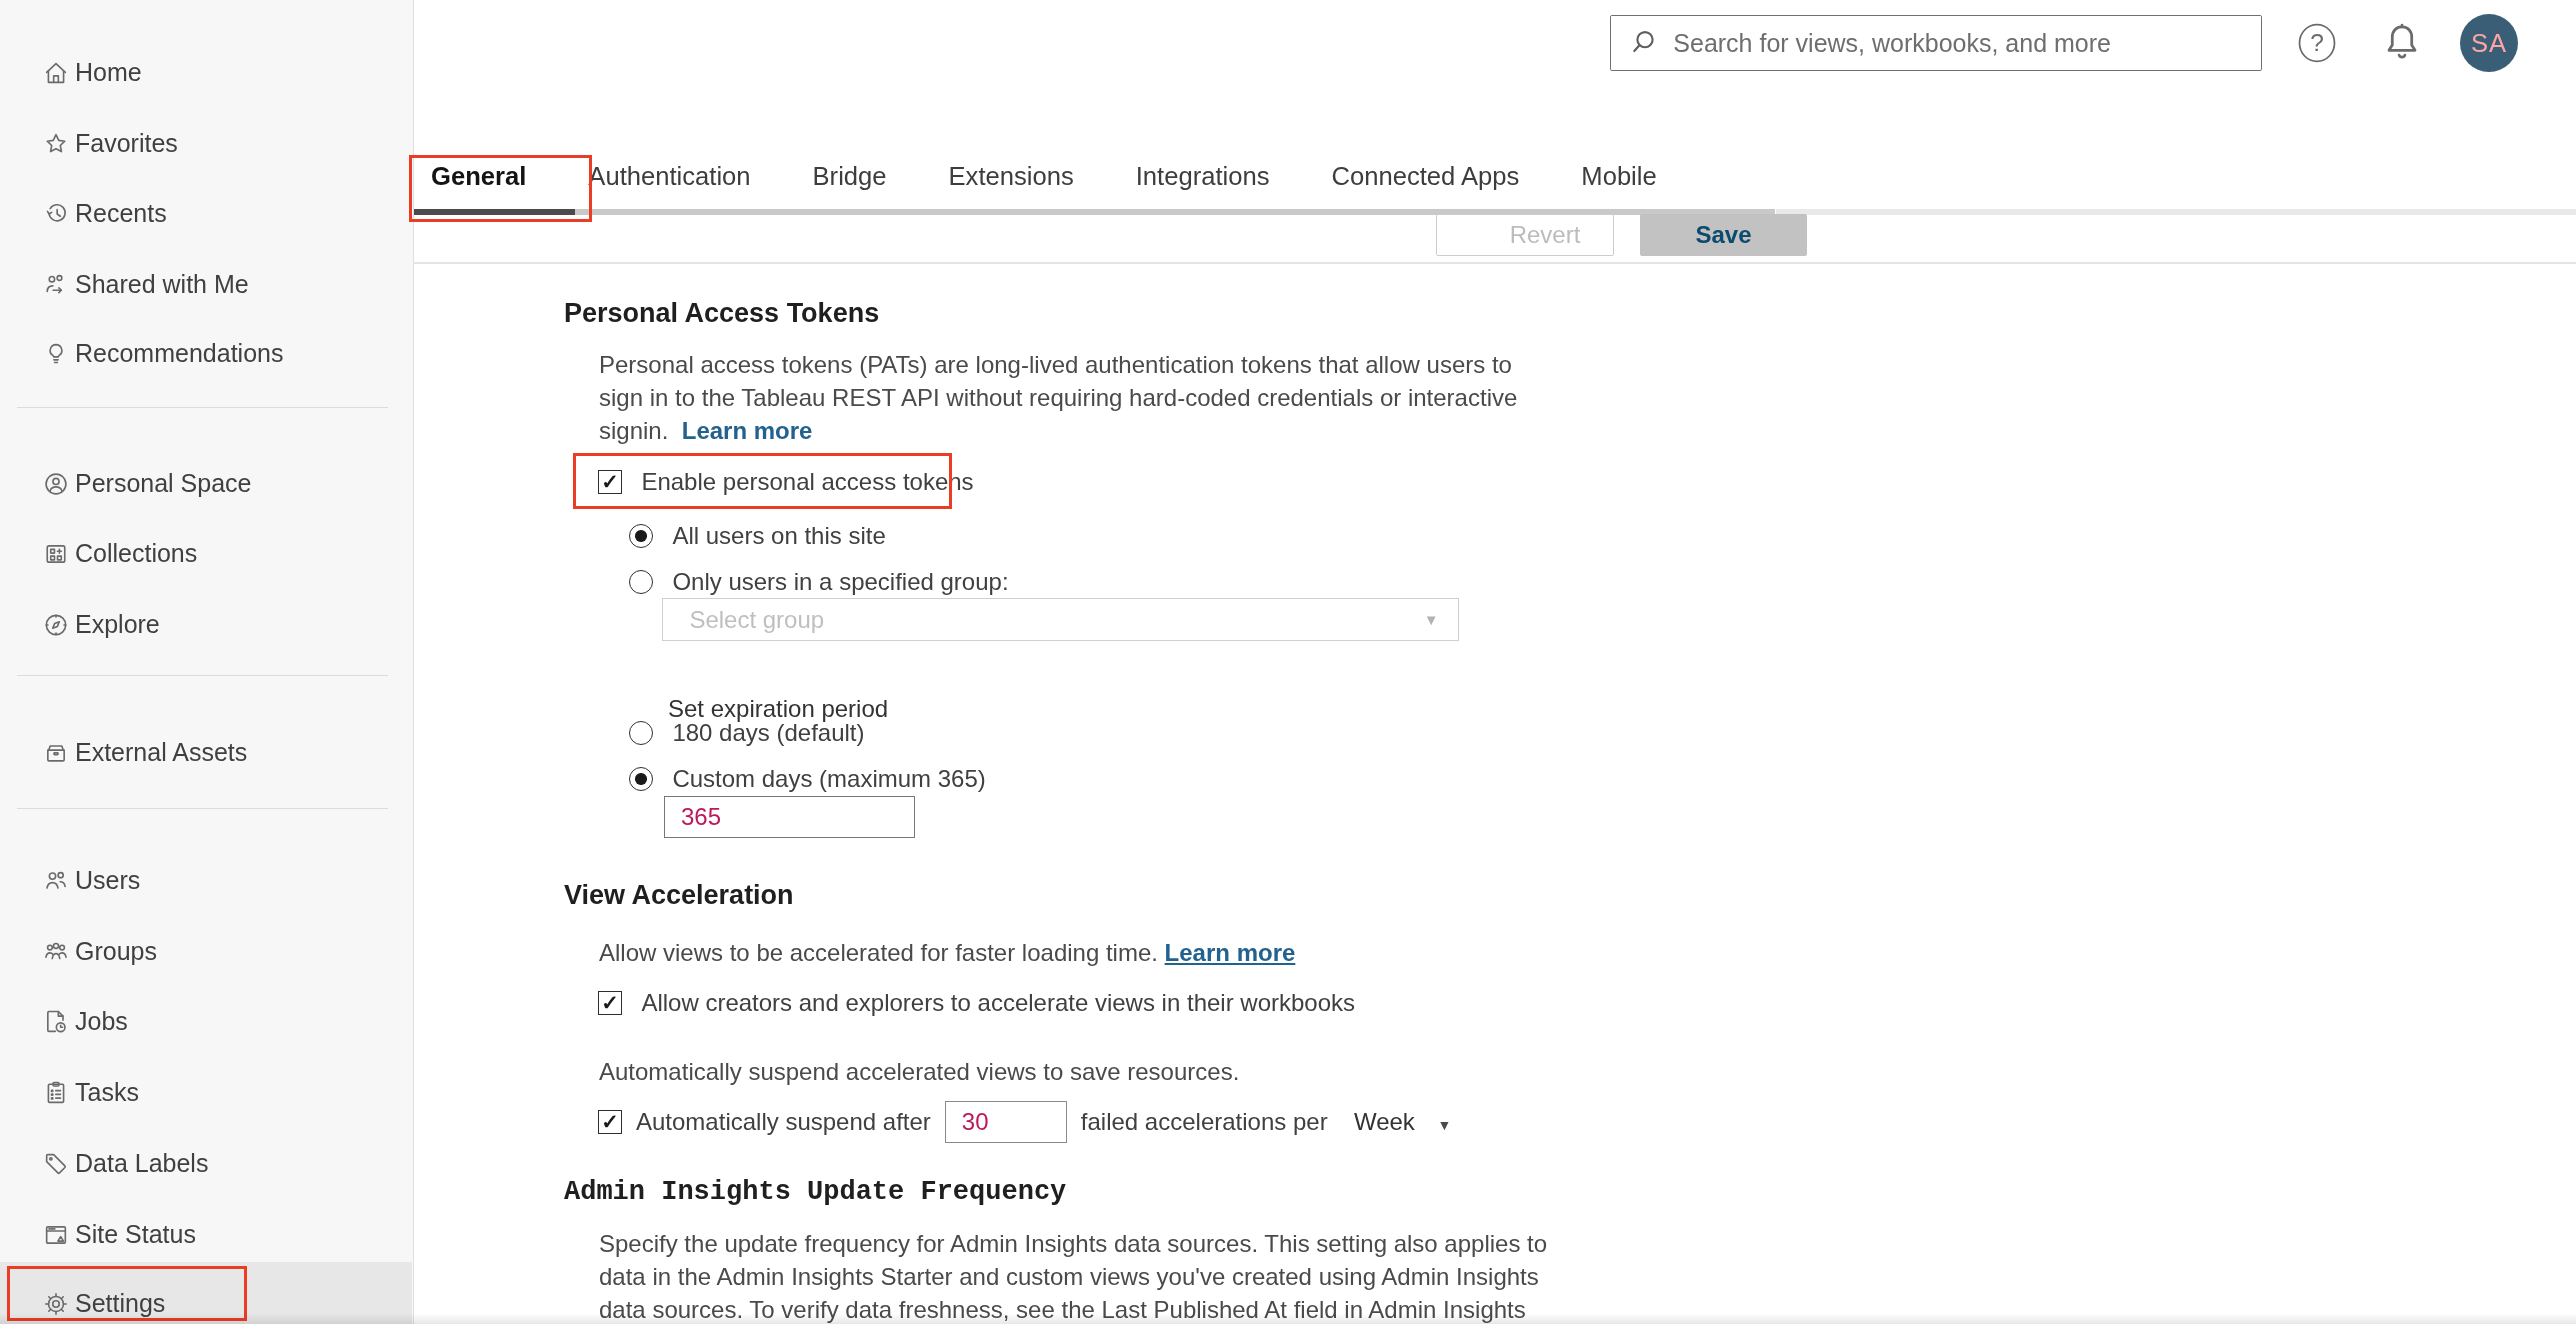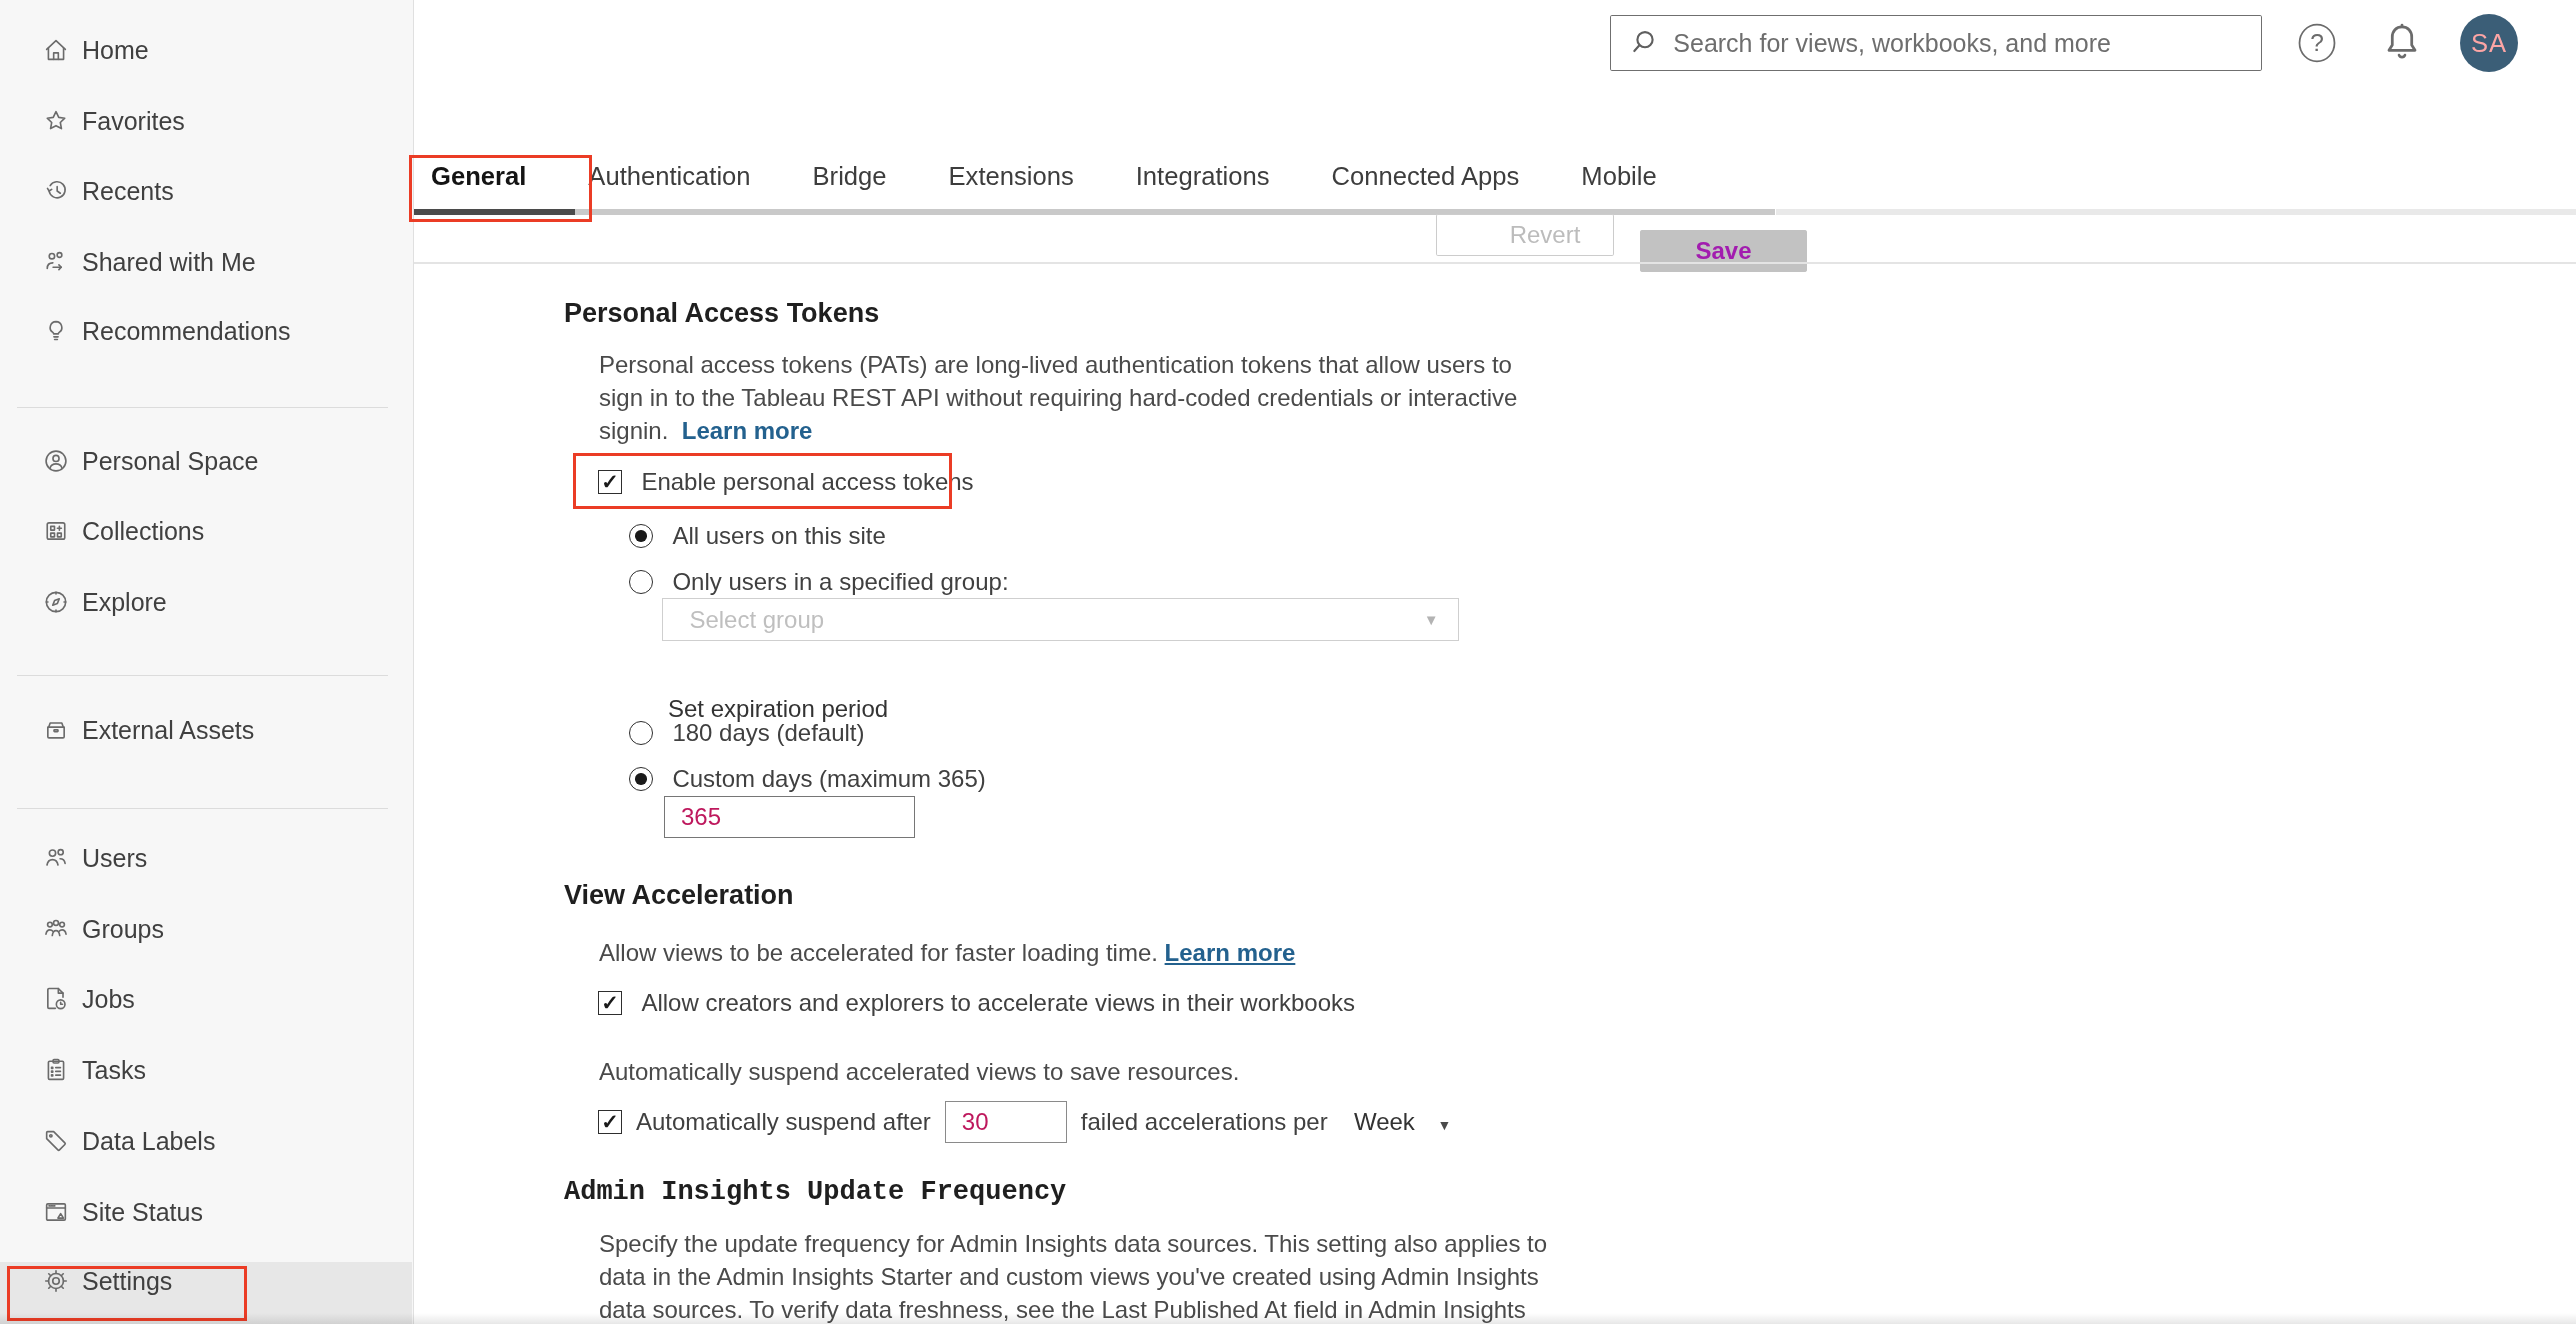--- a/index.html
+++ b/index.html
@@ -10,7 +10,7 @@
   .abs{position:absolute;}
   
   .sidebar{position:absolute;left:0;top:0;width:414px;height:1325px;background:#f7f7f7;border-right:1.8px solid #e0e0e0;box-sizing:border-box;}
-  .nav-item{position:absolute;left:42px;height:51px;display:flex;align-items:flex-start;gap:12px;font-size:25px;color:#404040;white-space:nowrap;cursor:pointer;}
+  .nav-item{position:absolute;left:42px;height:51px;display:flex;align-items:flex-end;gap:5px;font-size:25px;color:#404040;white-space:nowrap;cursor:pointer;}
   .nav-item .ni{width:28px;height:28px;display:flex;align-items:center;justify-content:center;}
   .ni svg{stroke:#6b6b6b;fill:none;stroke-width:1.4;stroke-linecap:round;stroke-linejoin:round;width:28px;height:28px;}
   .sb-divider{position:absolute;left:16.7px;width:371px;height:0.9px;background:#dcdcdc;}

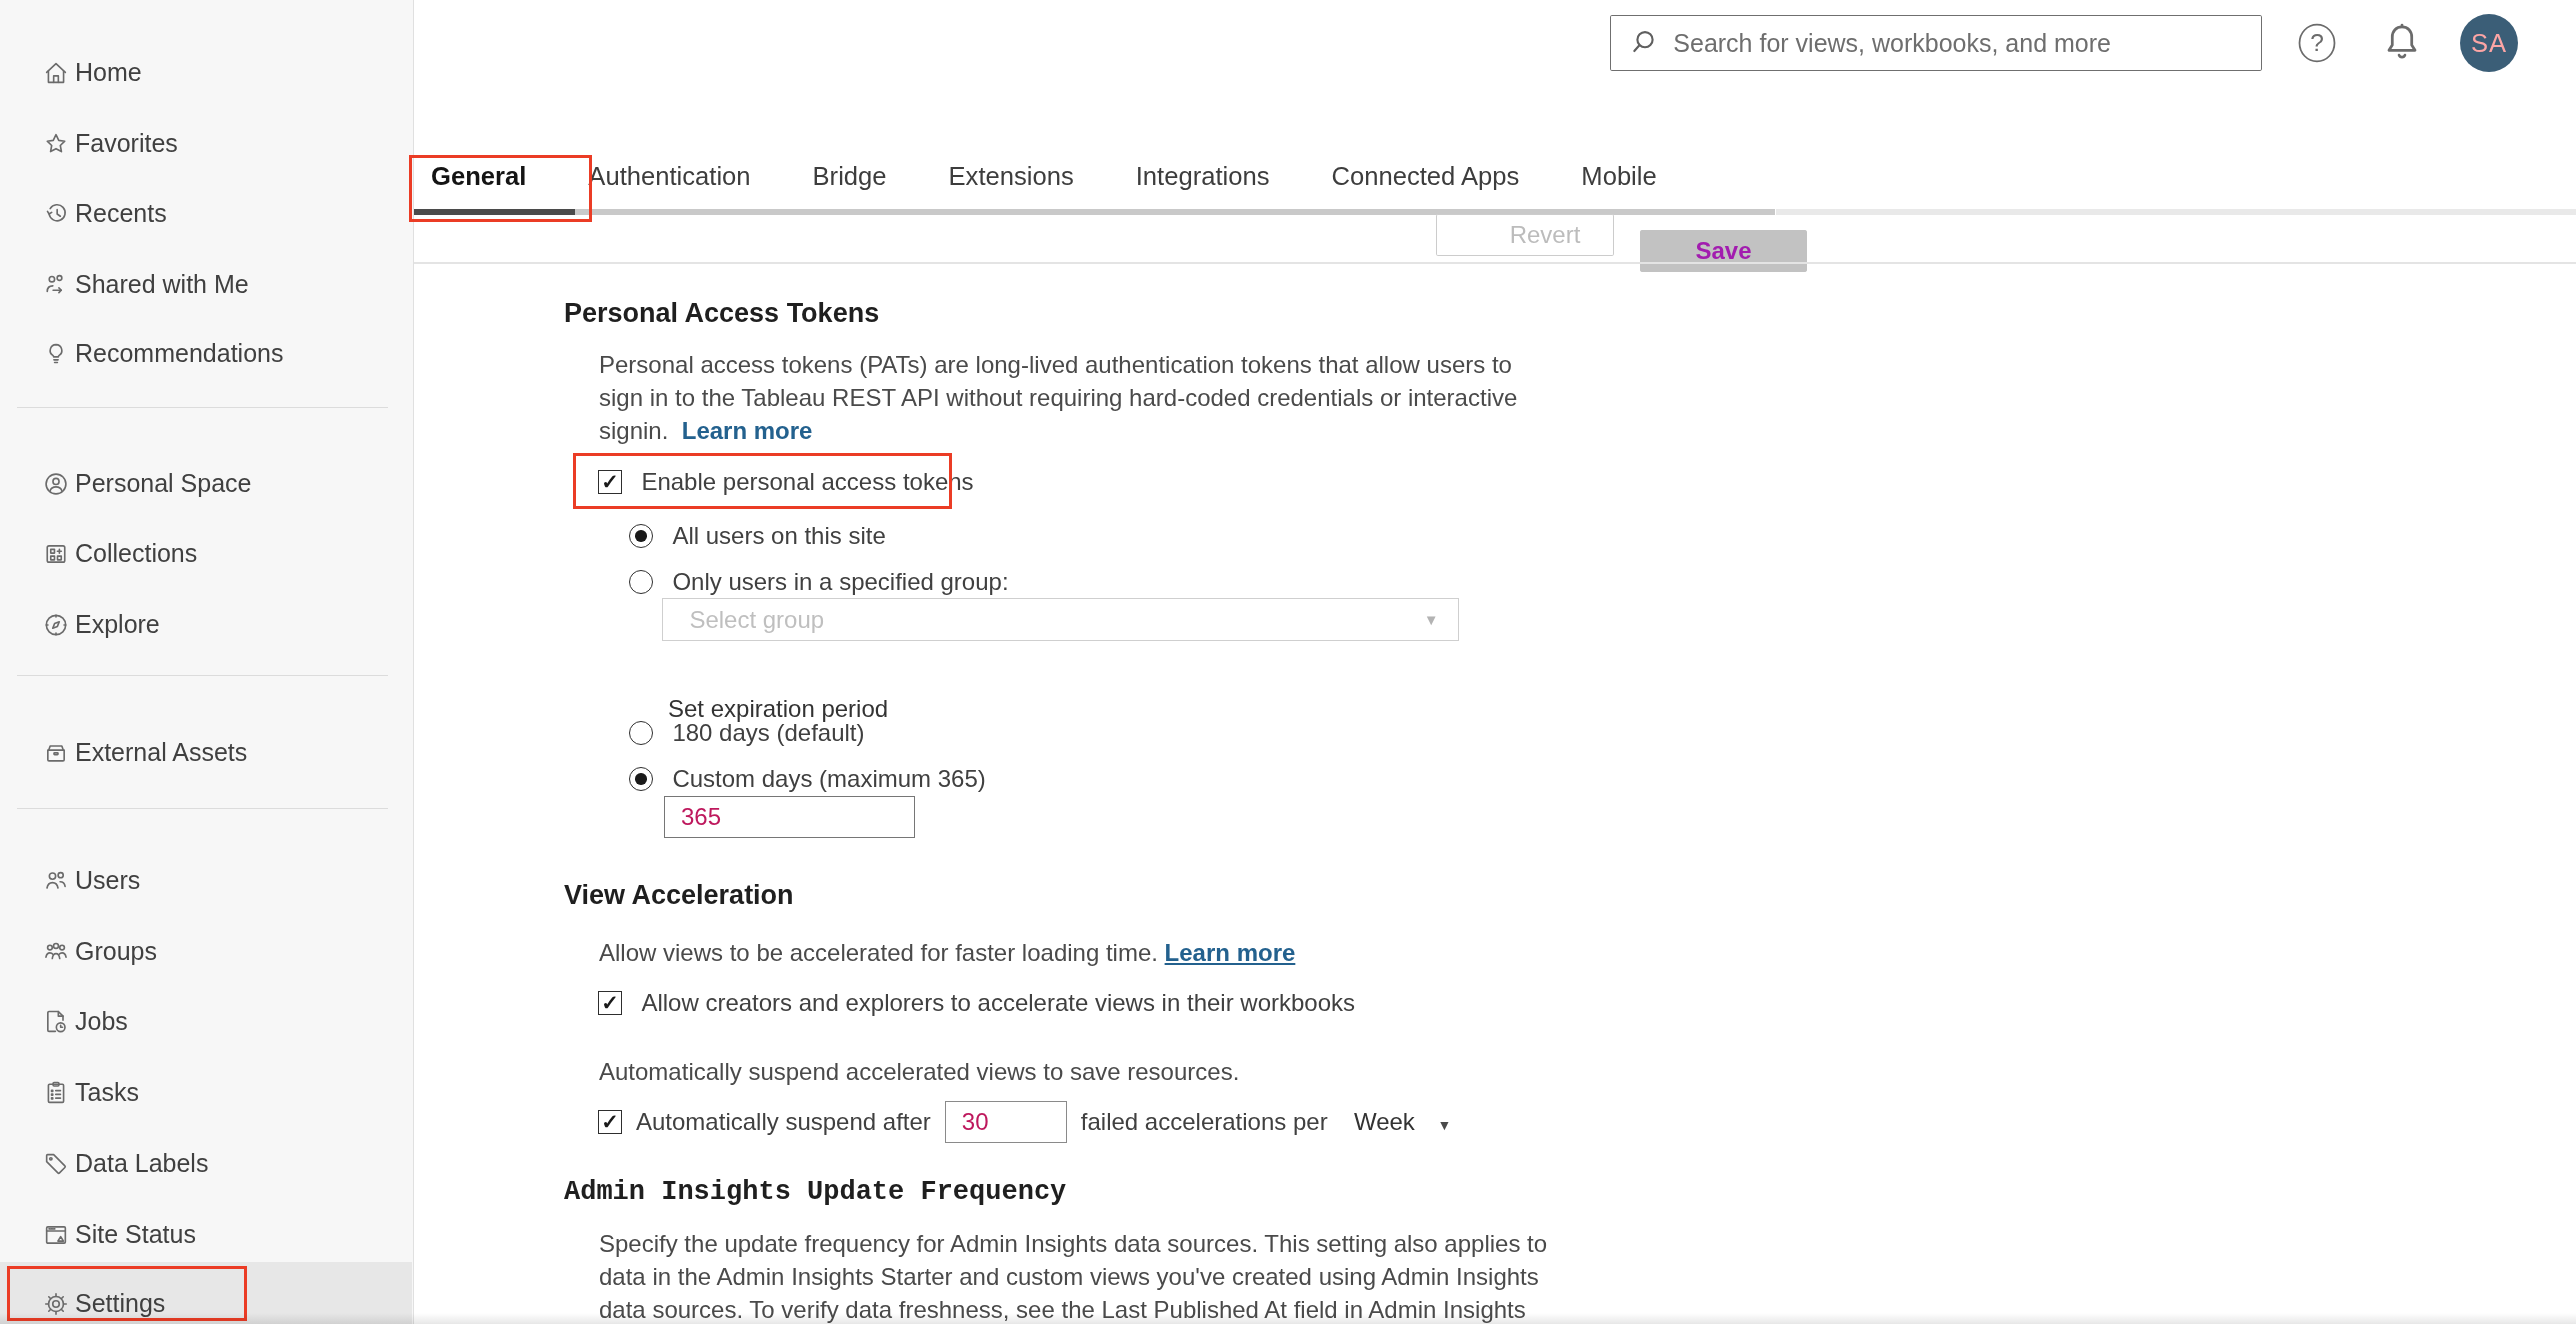--- a/index.html
+++ b/index.html
@@ -32,7 +32,7 @@
   .track{position:absolute;top:209px;height:6.2px;}
   .btn{position:absolute;top:214px;height:42px;box-sizing:border-box;font-size:24px;display:flex;align-items:center;justify-content:center;border-radius:1.8px;cursor:default;}
   .btn-revert{left:1436px;width:178px;background:#fff;border:1.8px solid #cccccc;color:#bcbcbc;padding-left:40px;}
-  .btn-save{left:1640px;width:167px;background:#c2c2c2;border:1.8px solid #c2c2c2;color:#a21caf;font-weight:bold;margin-top:16px;}
+  .btn-save{left:1640px;width:167px;background:#c2c2c2;border:1.8px solid #c2c2c2;color:#0c4a6e;font-weight:bold;}
   
   .h-section{position:absolute;font-size:27px;font-weight:bold;color:#1f1f1f;white-space:nowrap;}
   .para{position:absolute;font-size:24px;line-height:33px;color:#4a4a4a;white-space:nowrap;}

